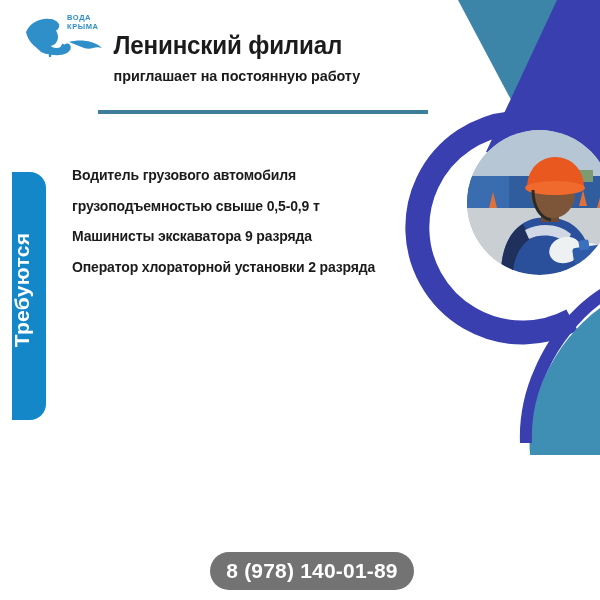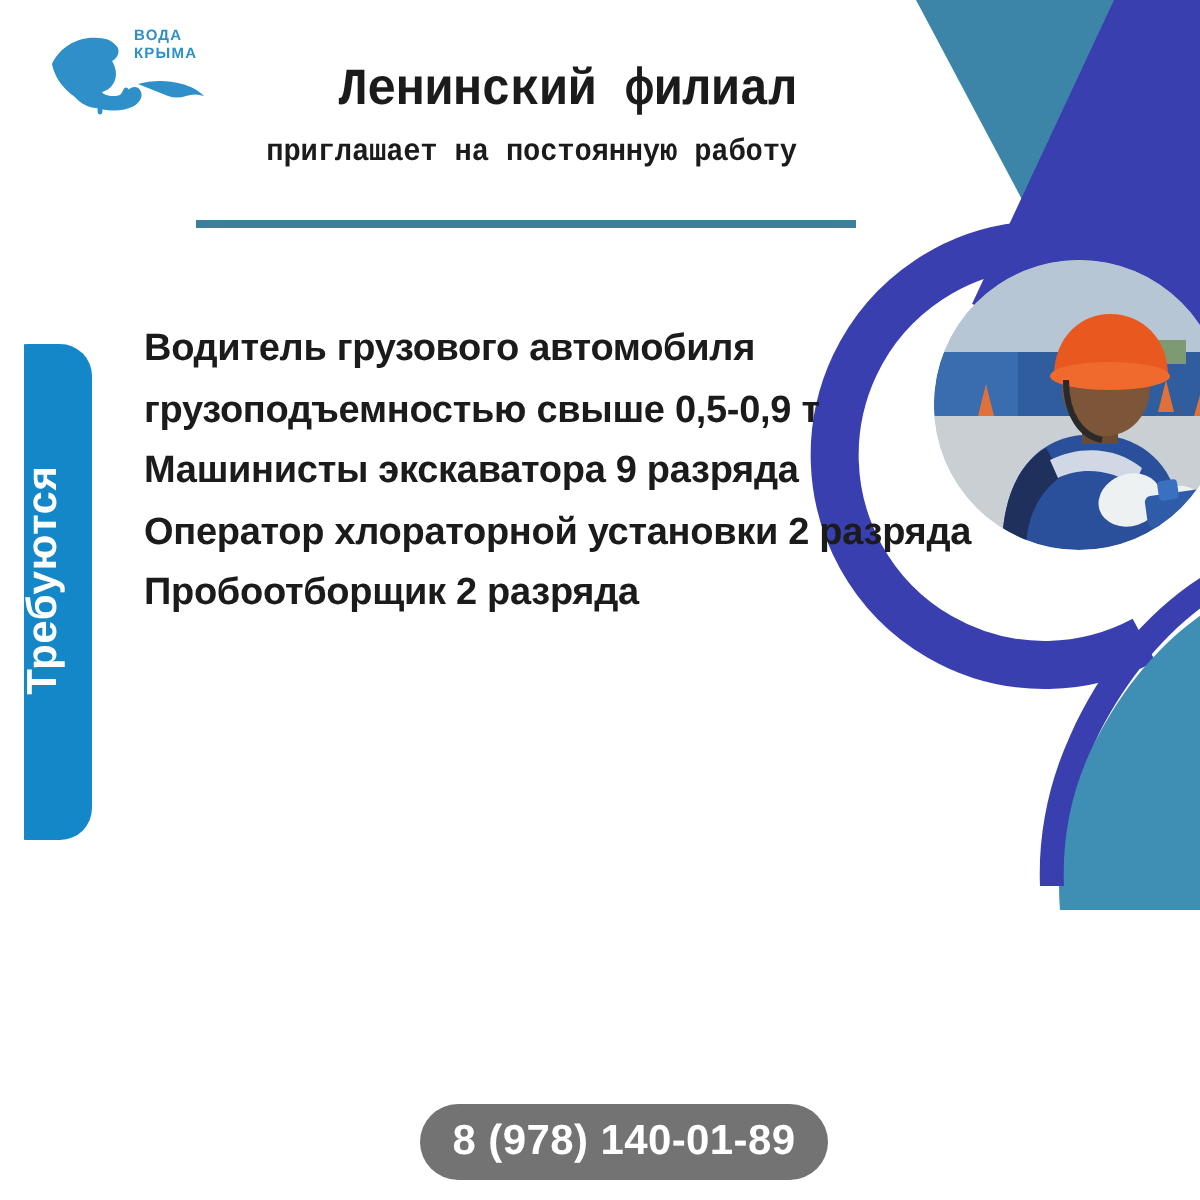--- a/index.html
+++ b/index.html
@@ -39,9 +39,8 @@
   
   .headline{
     position:absolute;
-    left:68px;top:30px;width:330px;
-    text-align:right;
-    font-family:Liberation Mono, monospace;
+    left:90px;top:30px;width:330px;
+    text-align:left;
   }
   .headline h1{
     margin:0;

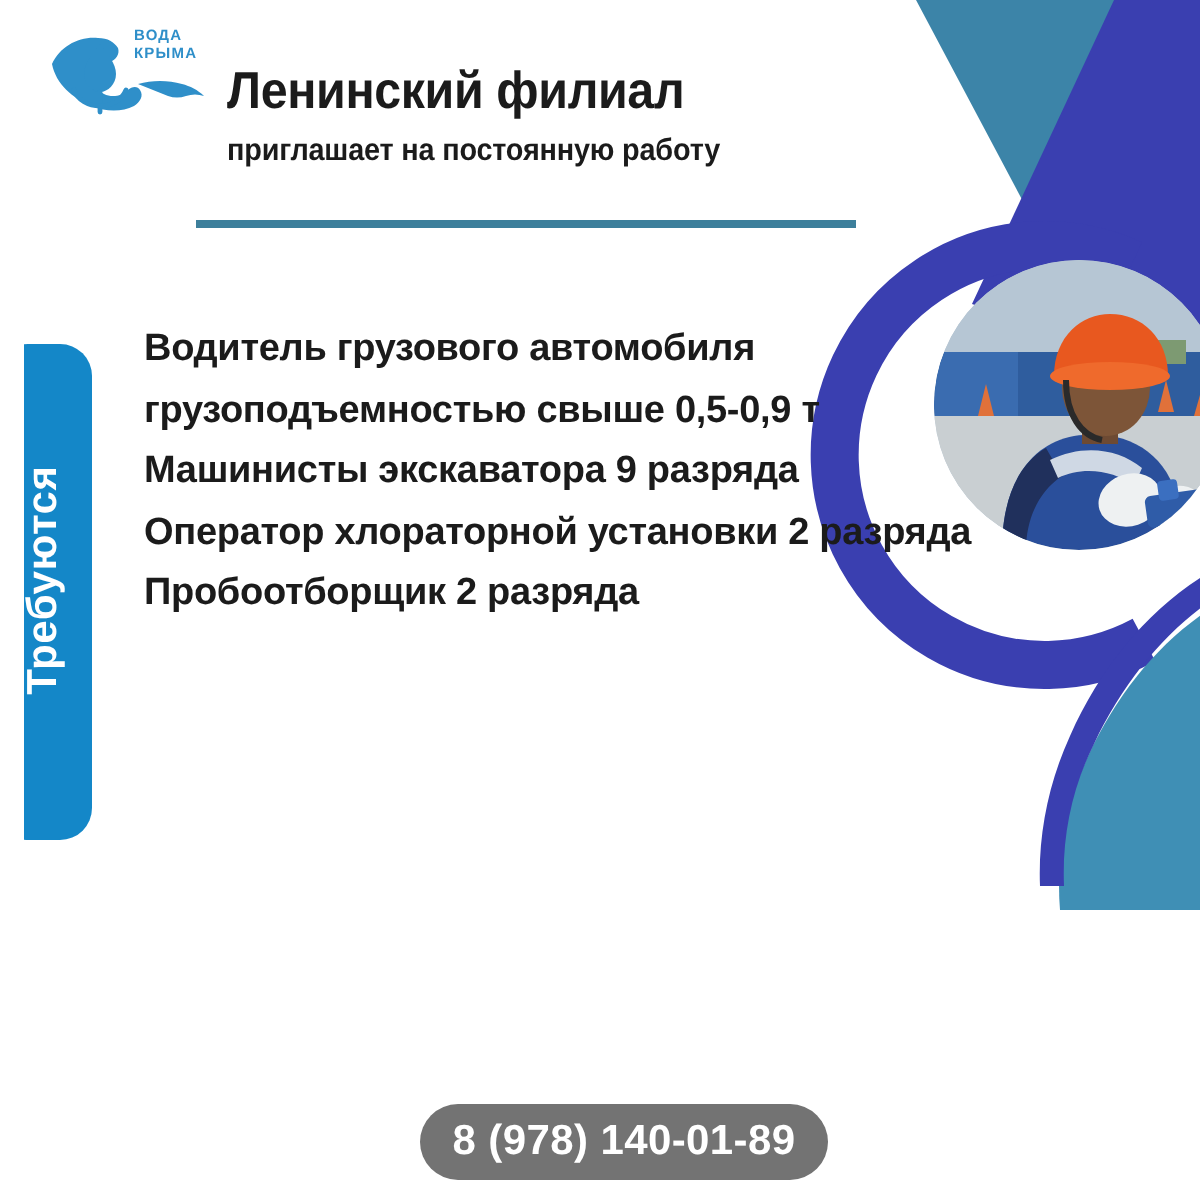--- a/index.html
+++ b/index.html
@@ -96,7 +96,7 @@
     width:420px;
   }
   .vacancies .line{
-    font-size:19px;
+    font-size:14px;
     line-height:30.5px;
     font-weight:bold;
     color:#1b1b1b;

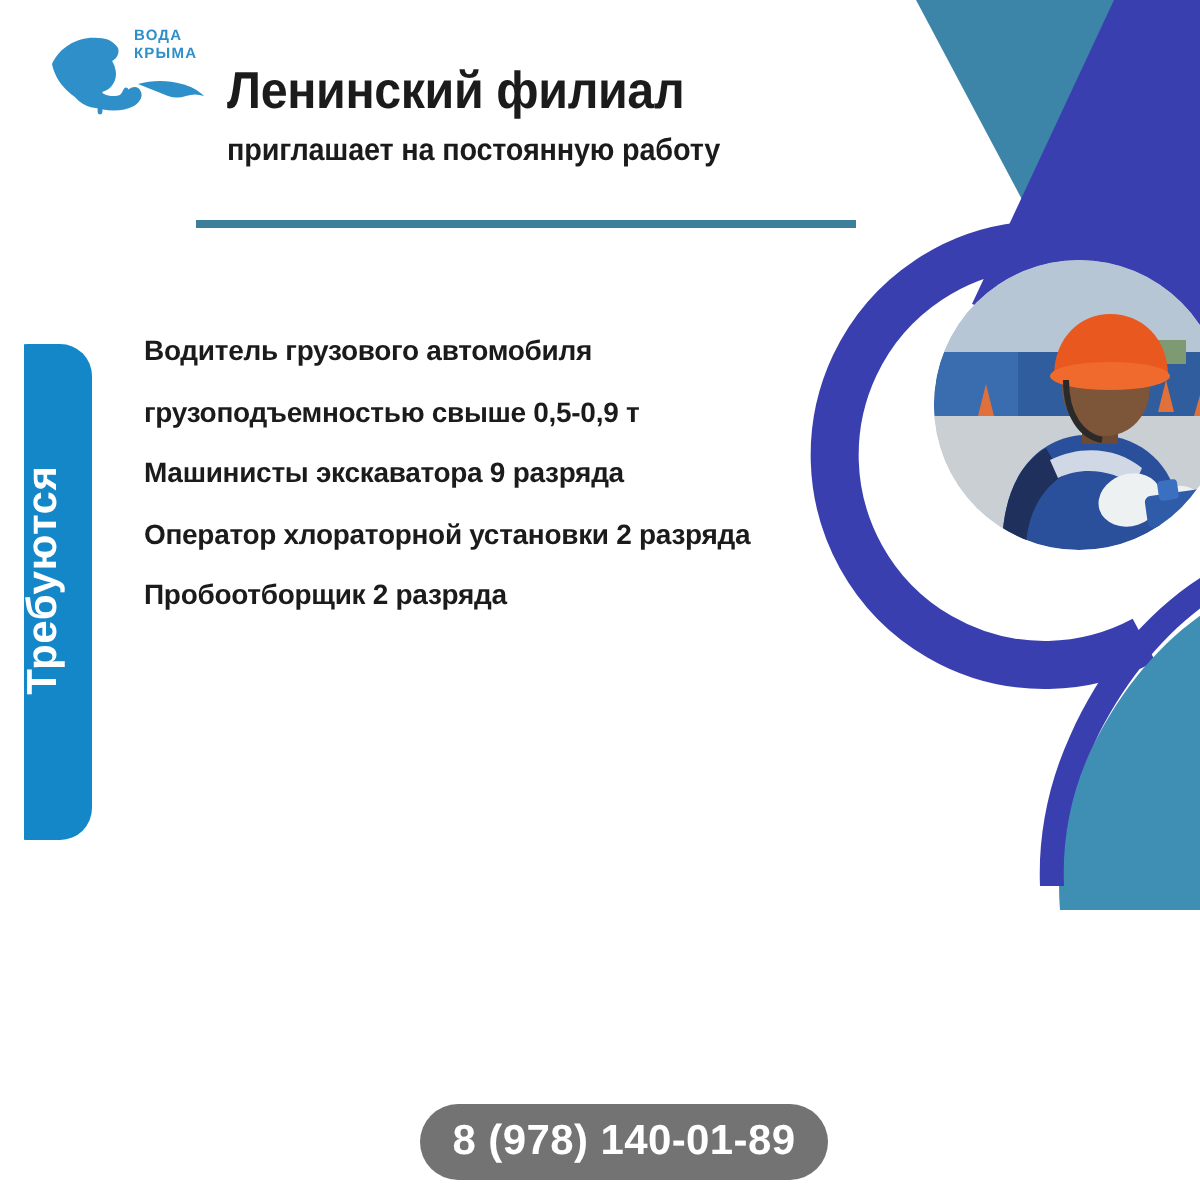--- a/index.html
+++ b/index.html
@@ -188,7 +188,6 @@
     <div class="line">грузоподъемностью свыше 0,5-0,9 т</div>
     <div class="line">Машинисты экскаватора 9 разряда</div>
     <div class="line">Оператор хлораторной установки 2 разряда</div>
-    <div class="line">Пробоотборщик 2 разряда</div>
   </div>
 
   <div class="photo-ring">

